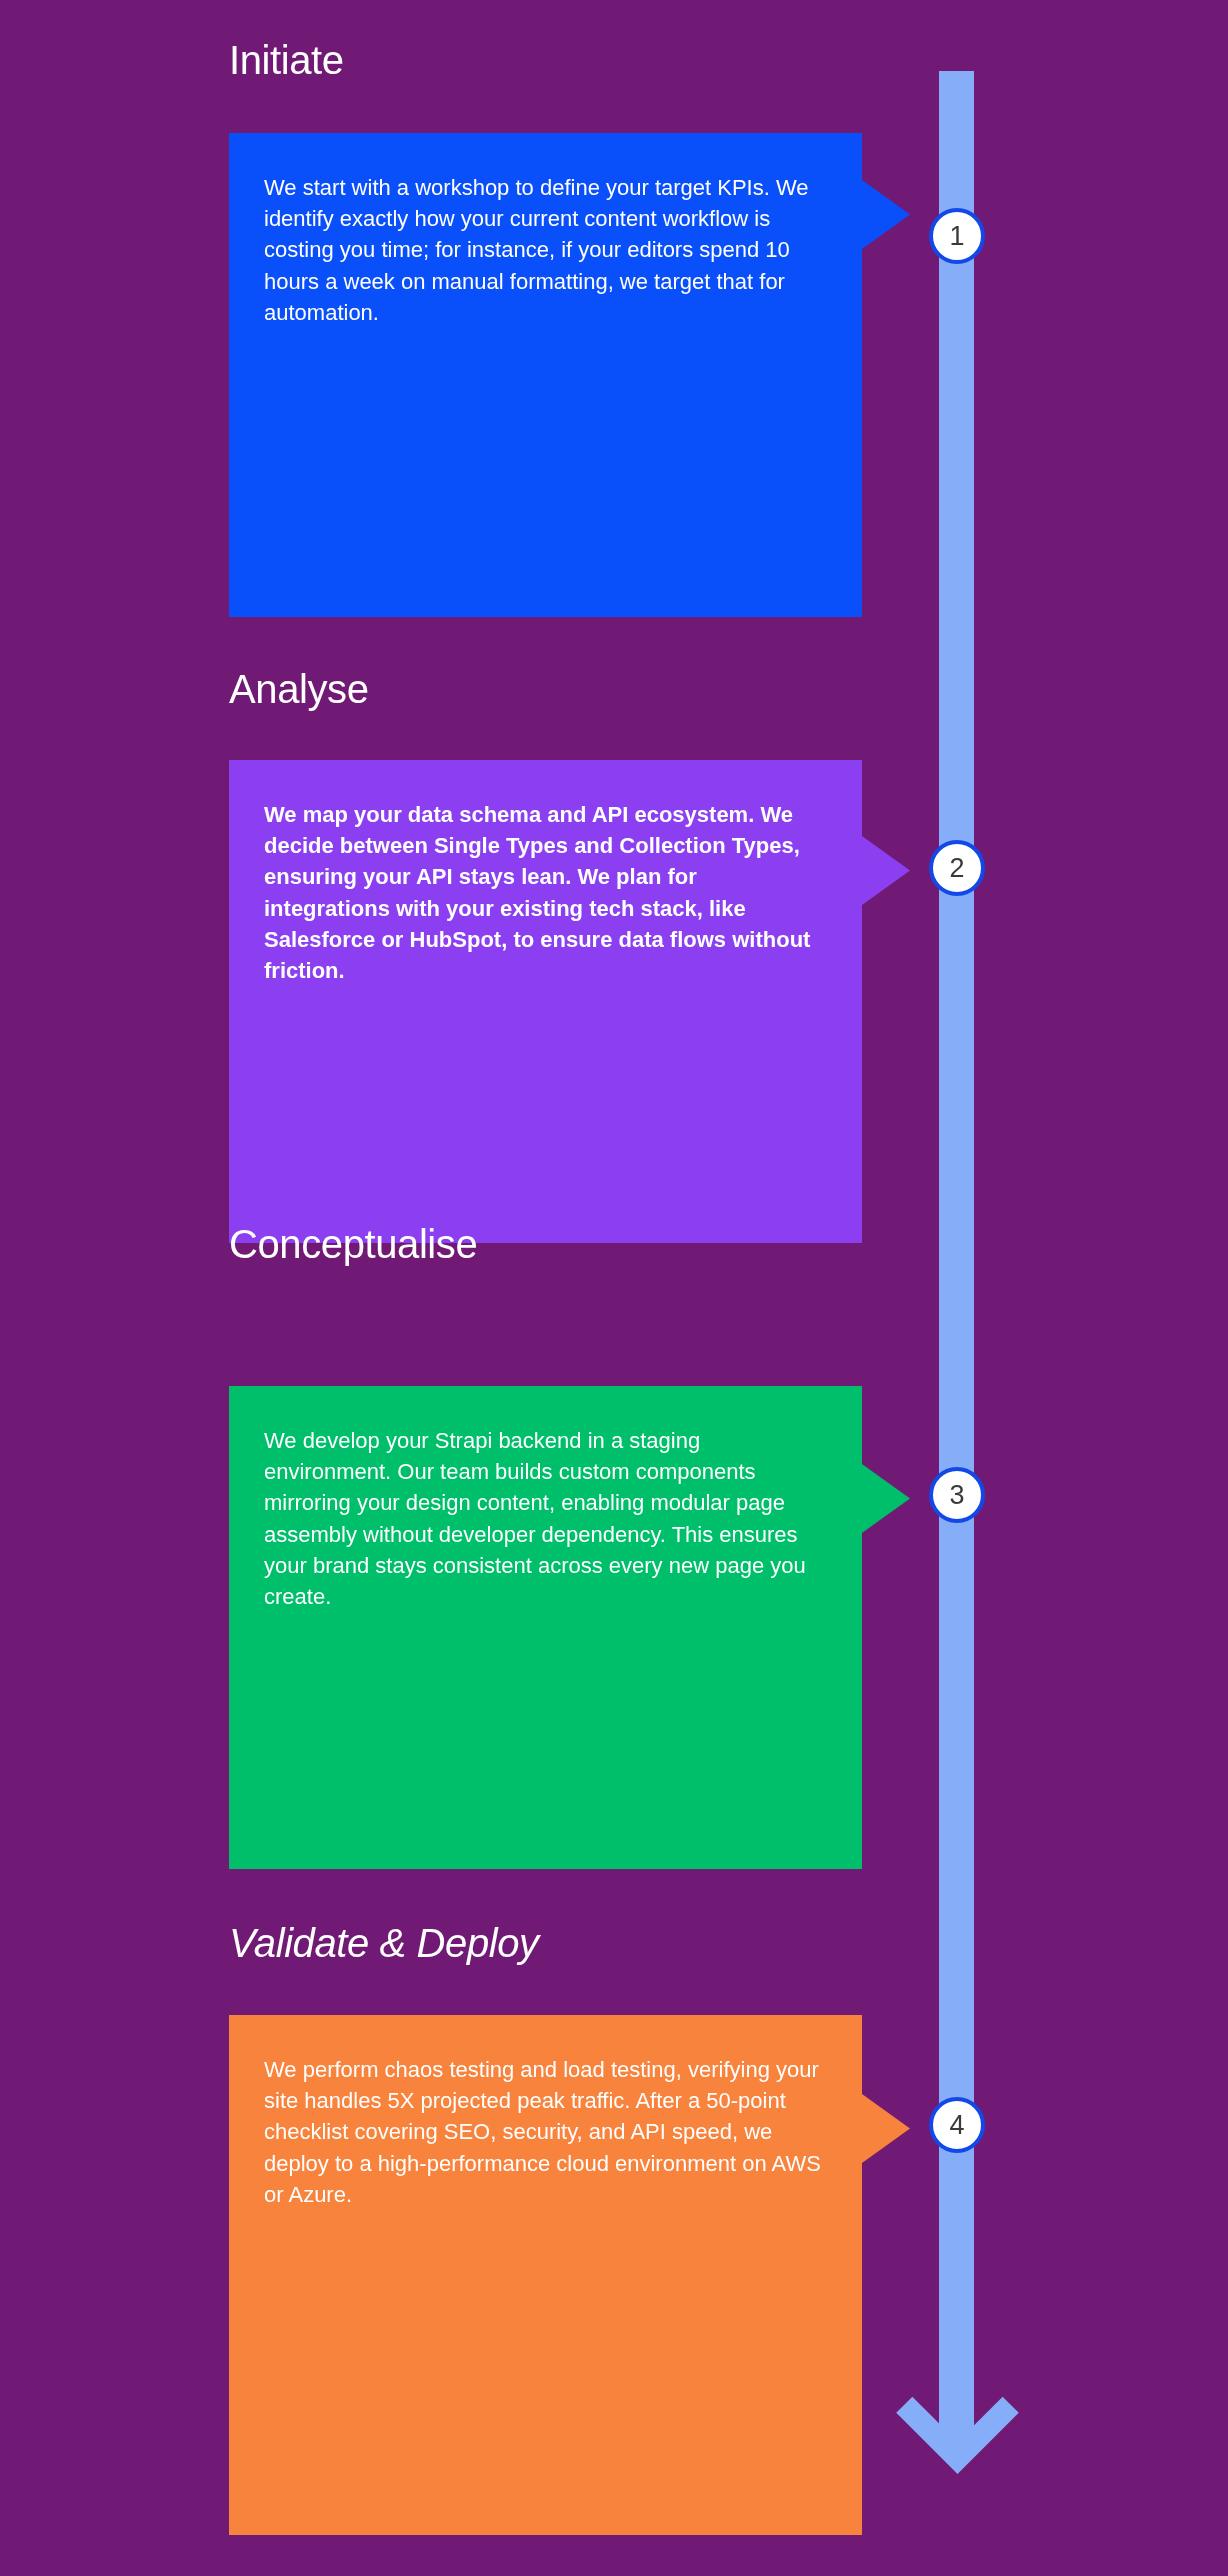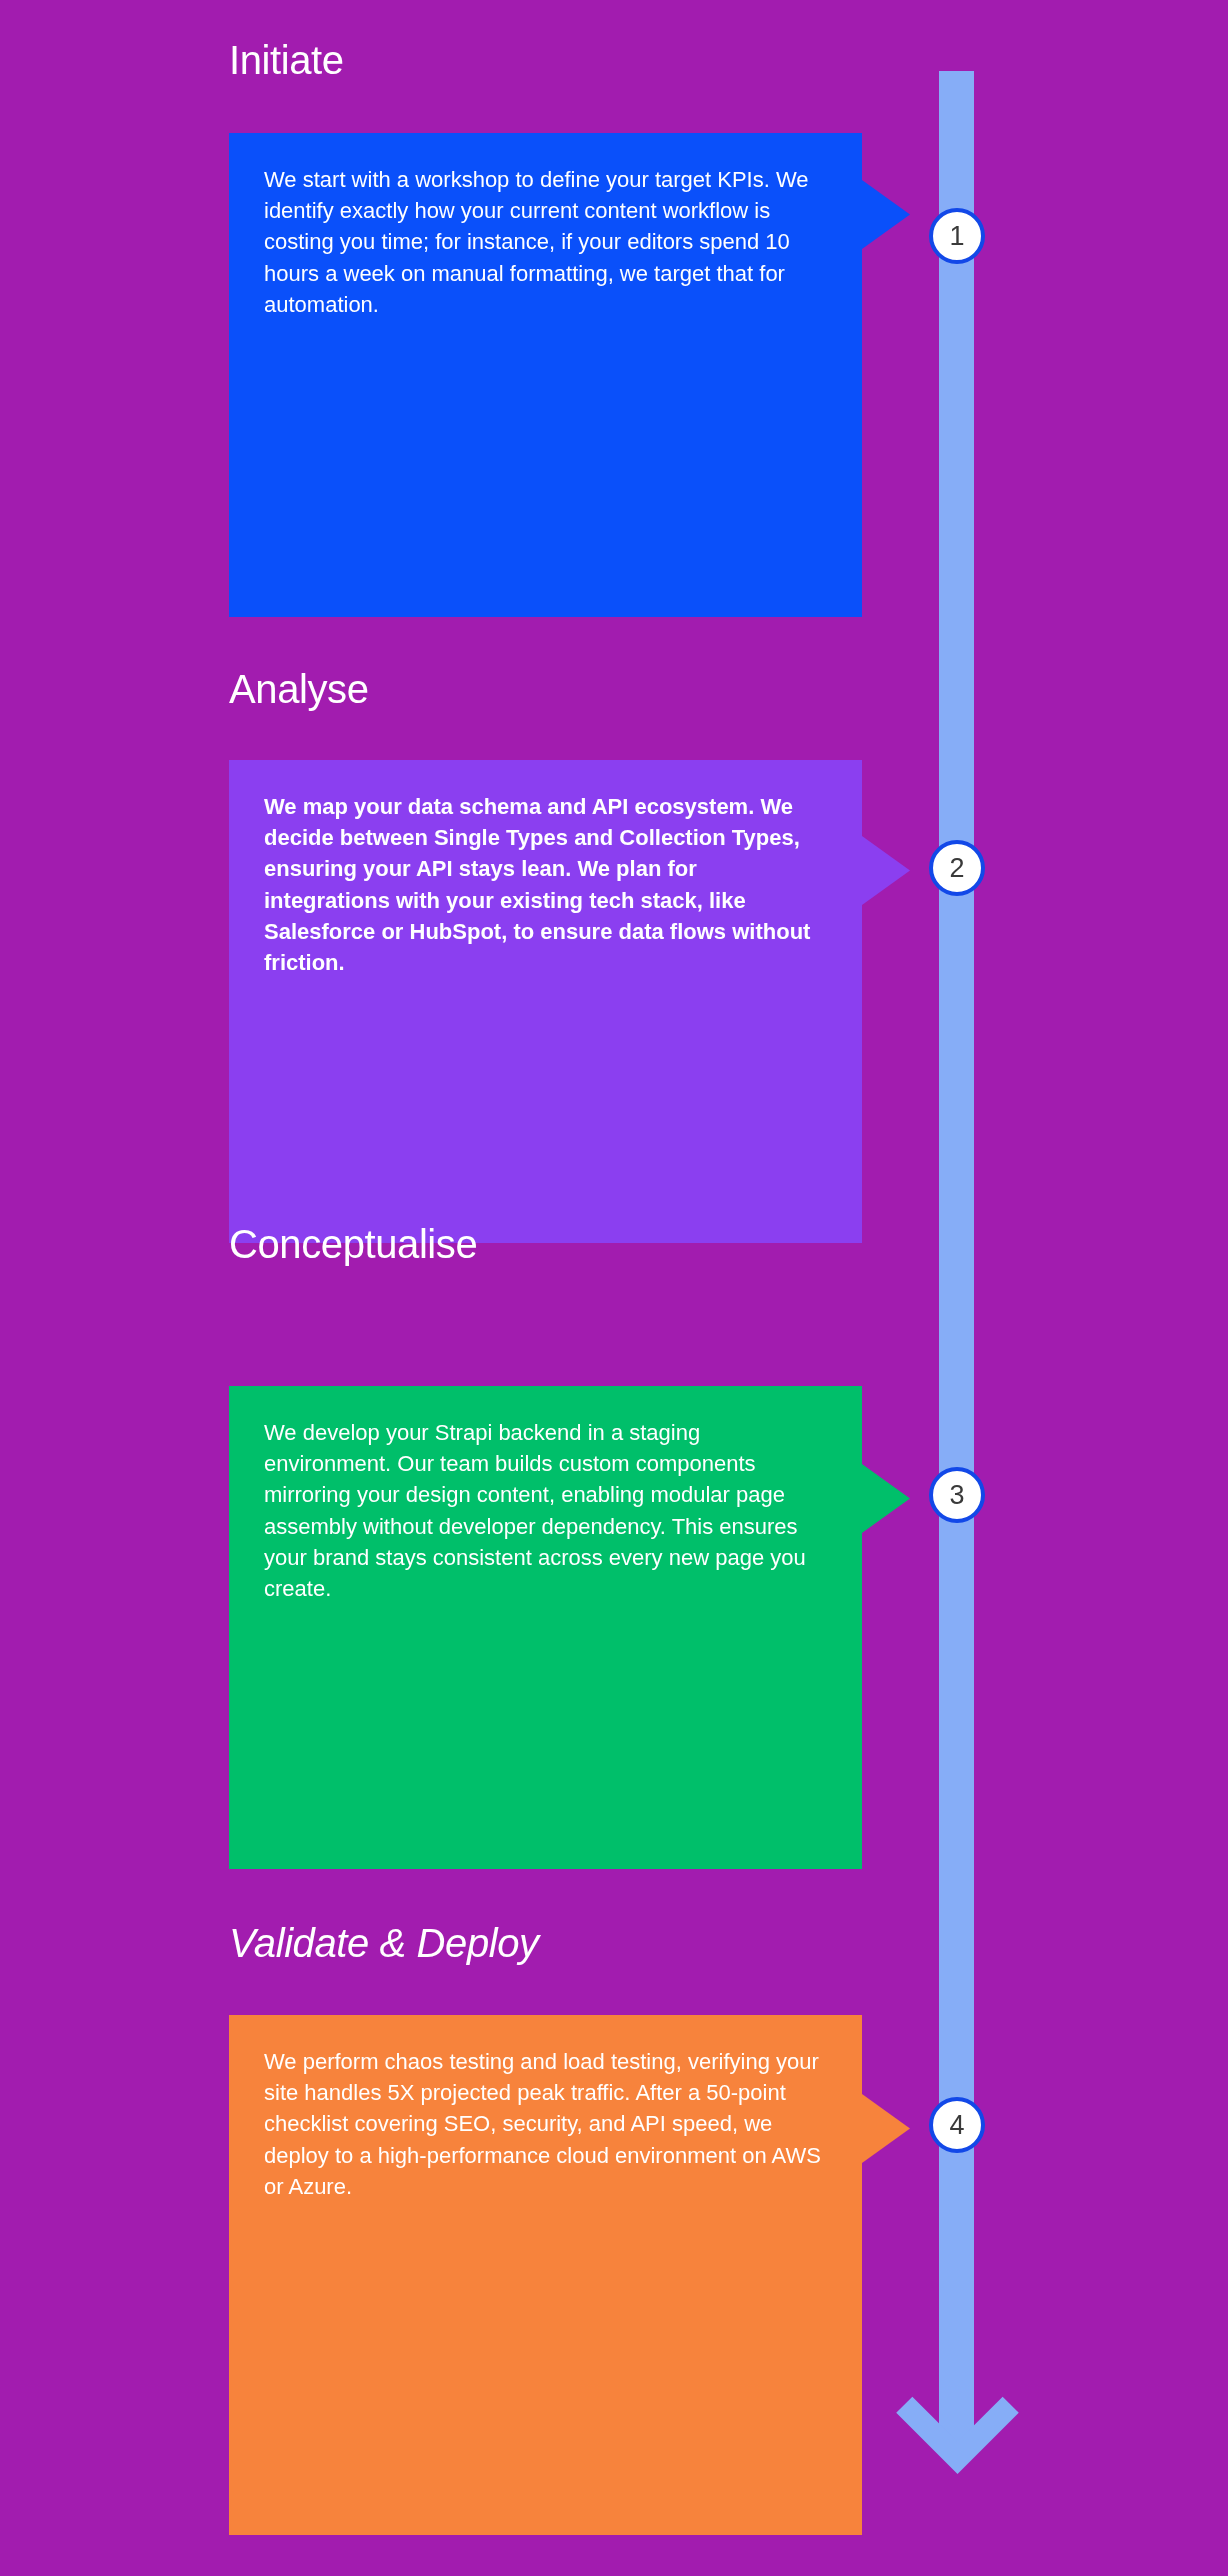--- a/index.html
+++ b/index.html
@@ -12,7 +12,7 @@
     position:relative;
     width:1229px;
     height:2576px;
-    background:#a21caf;
+    background:#701a75;
     overflow:hidden;
   }
 

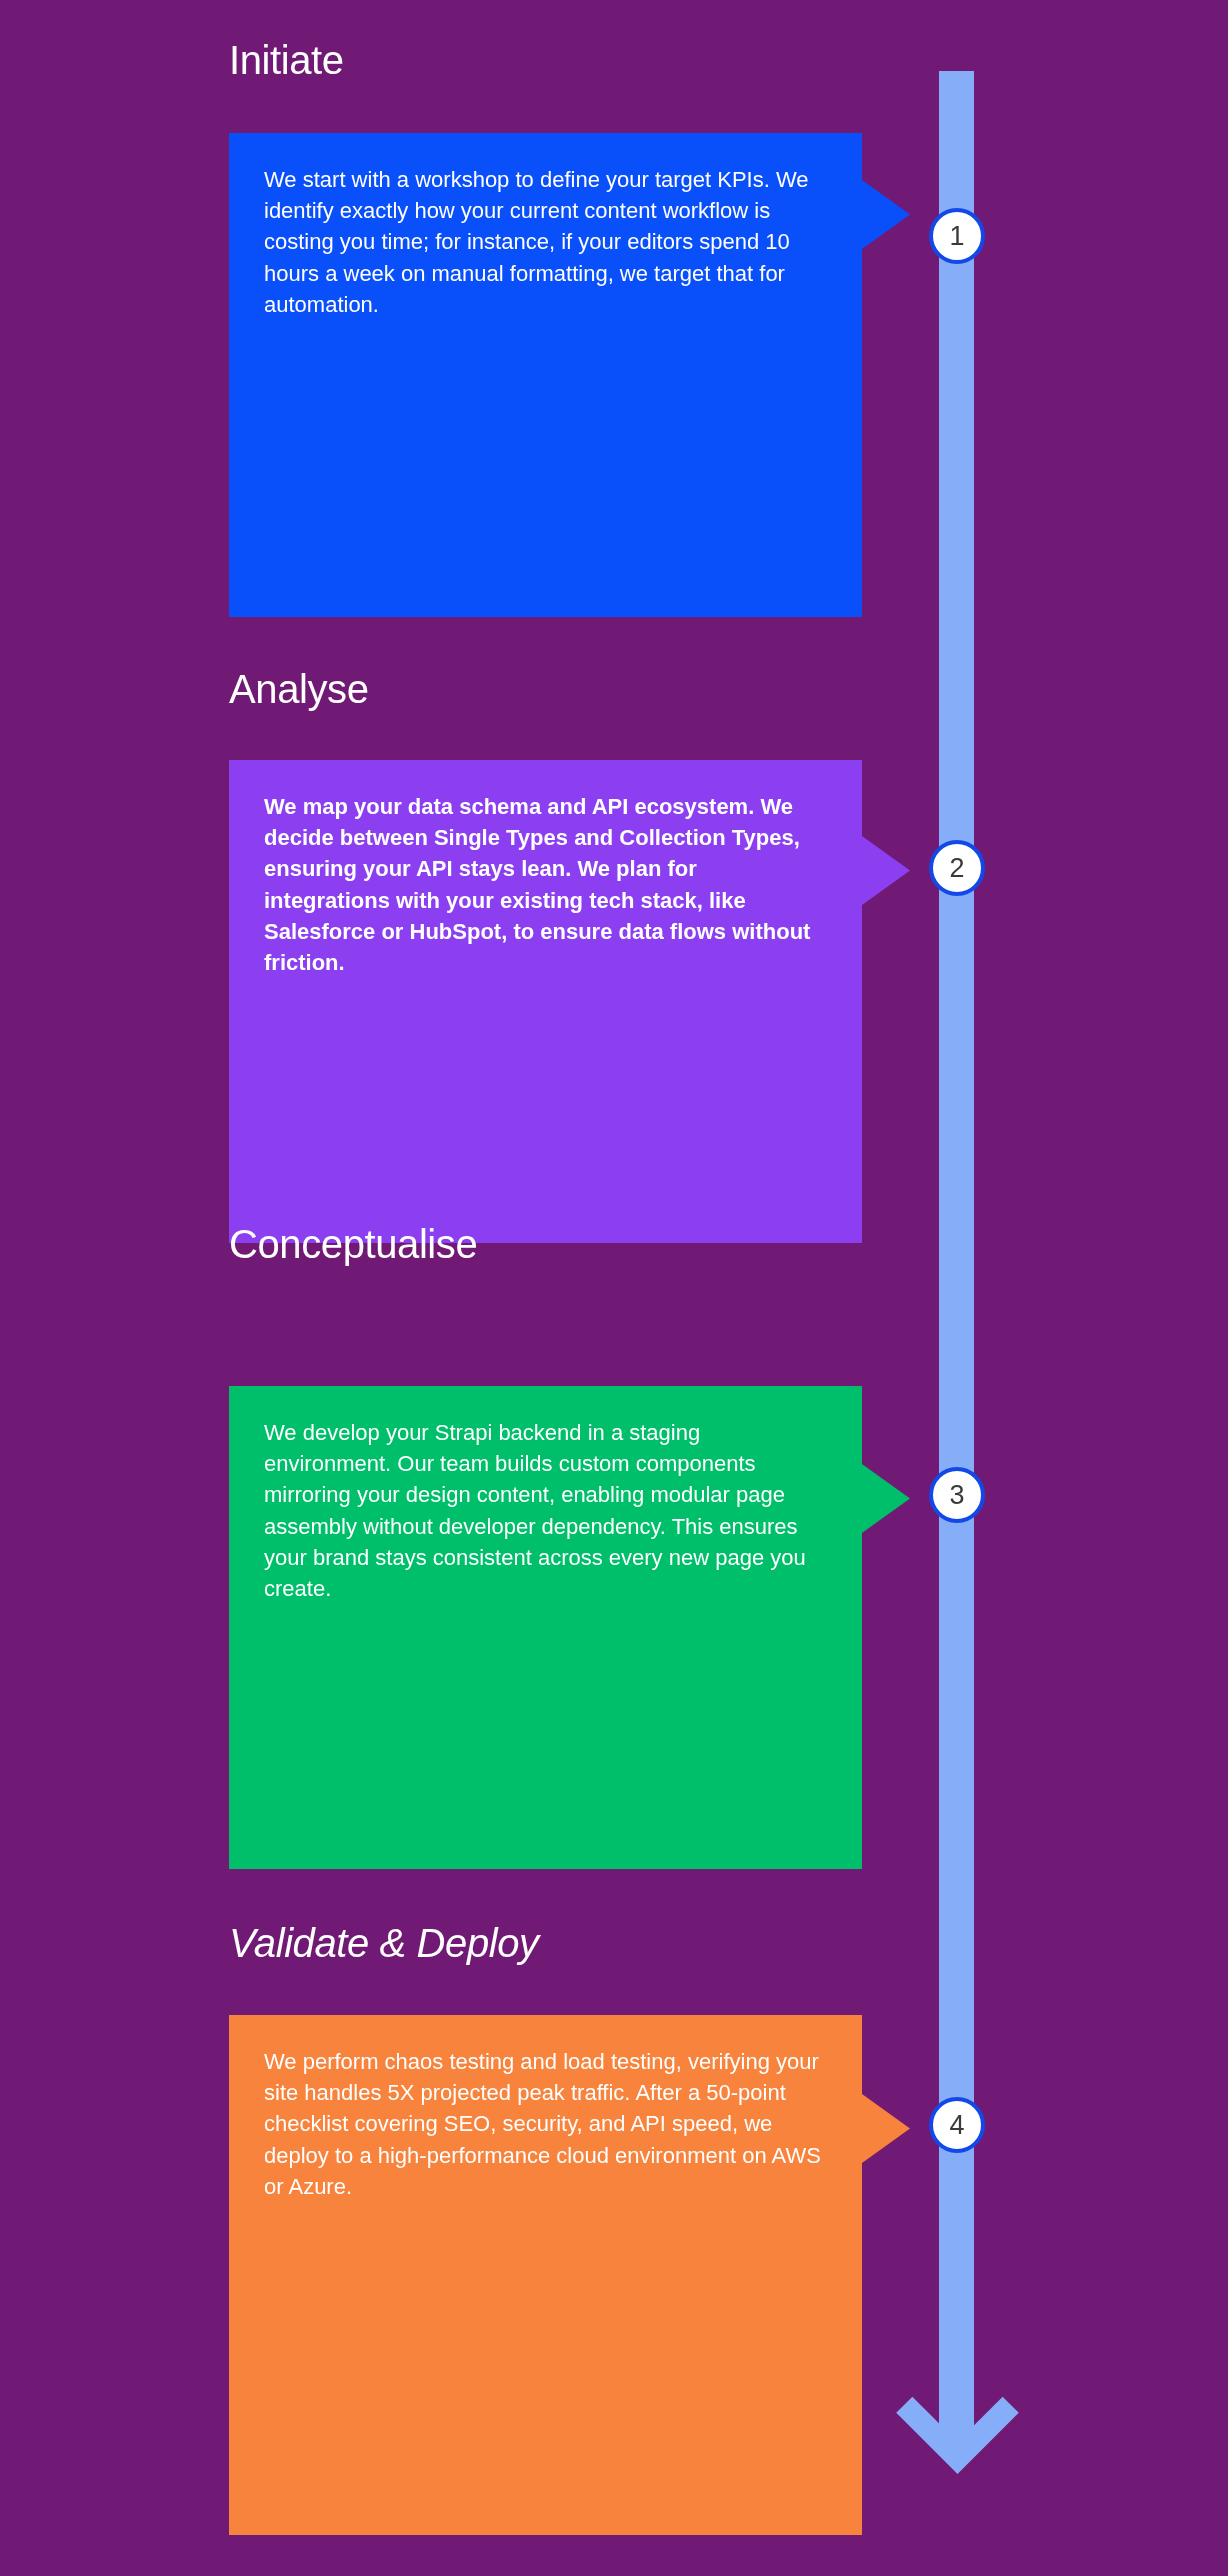--- a/index.html
+++ b/index.html
@@ -74,7 +74,7 @@
     position:absolute;
     left:229px;
     width:633px;
-    padding:31px 35px 24px 35px;
+    padding:39px 35px 24px 35px;
     color:#ffffff;
     font-size:22px;
     line-height:1.42;

